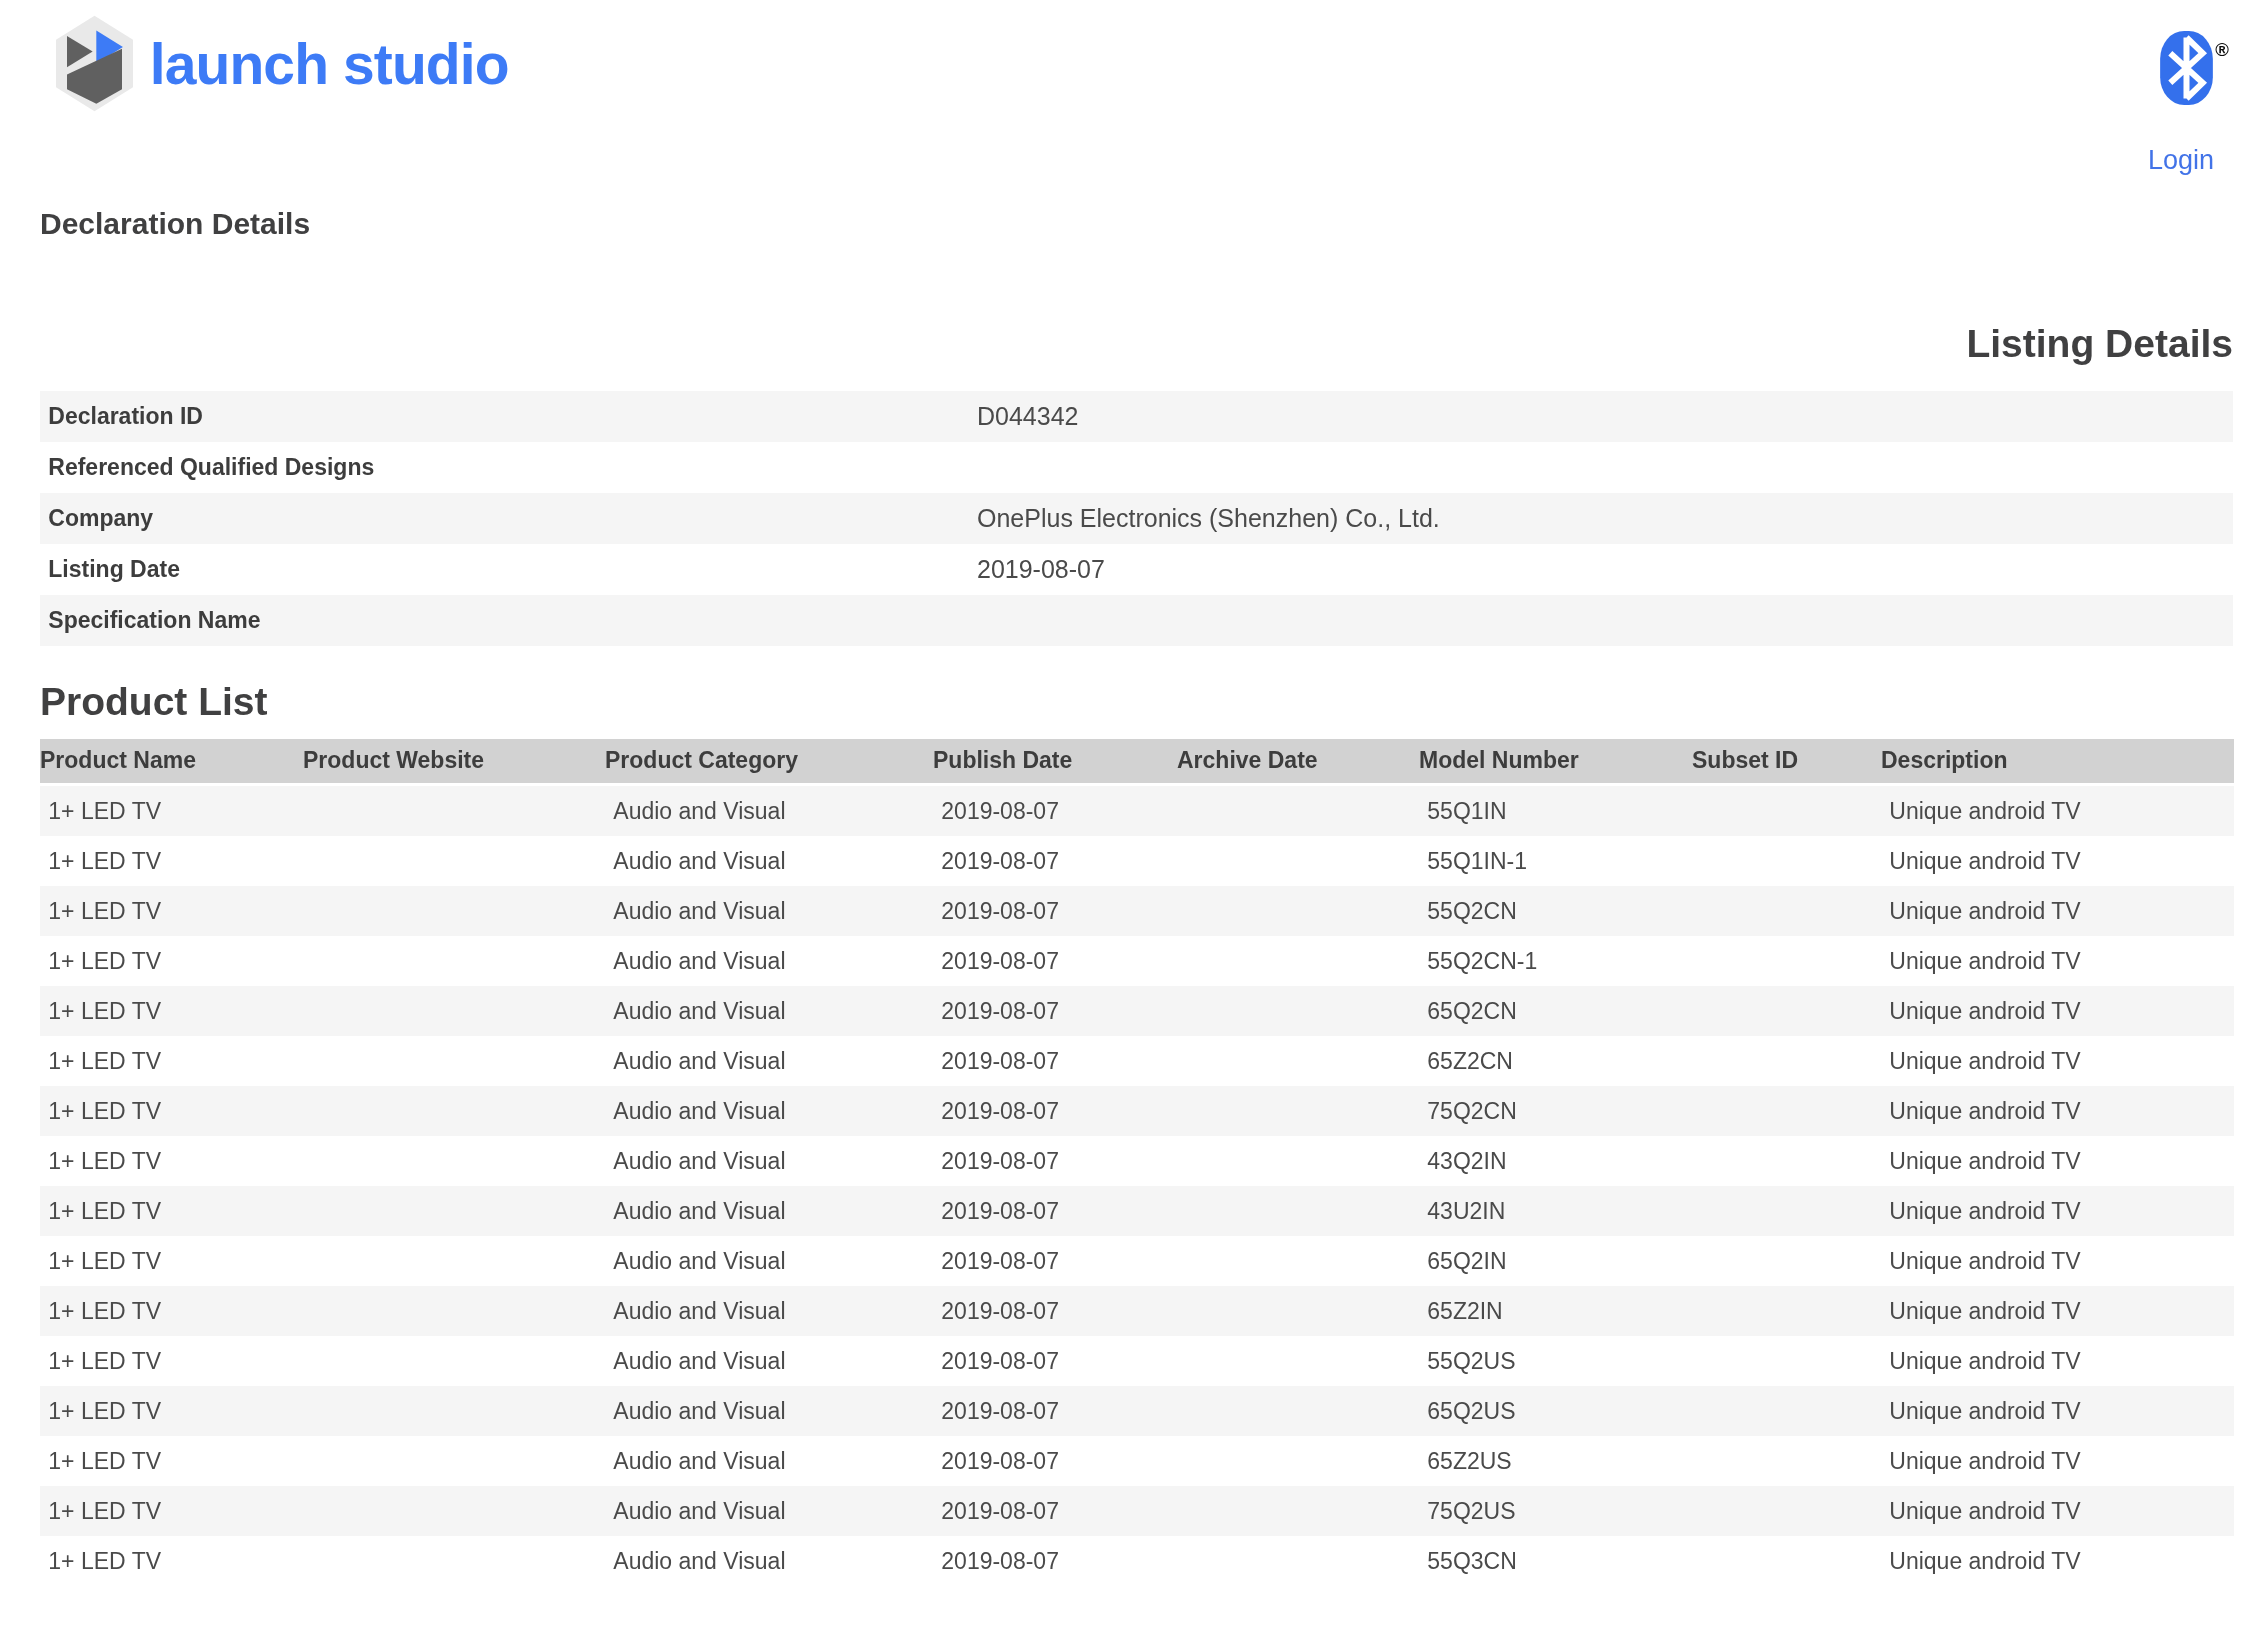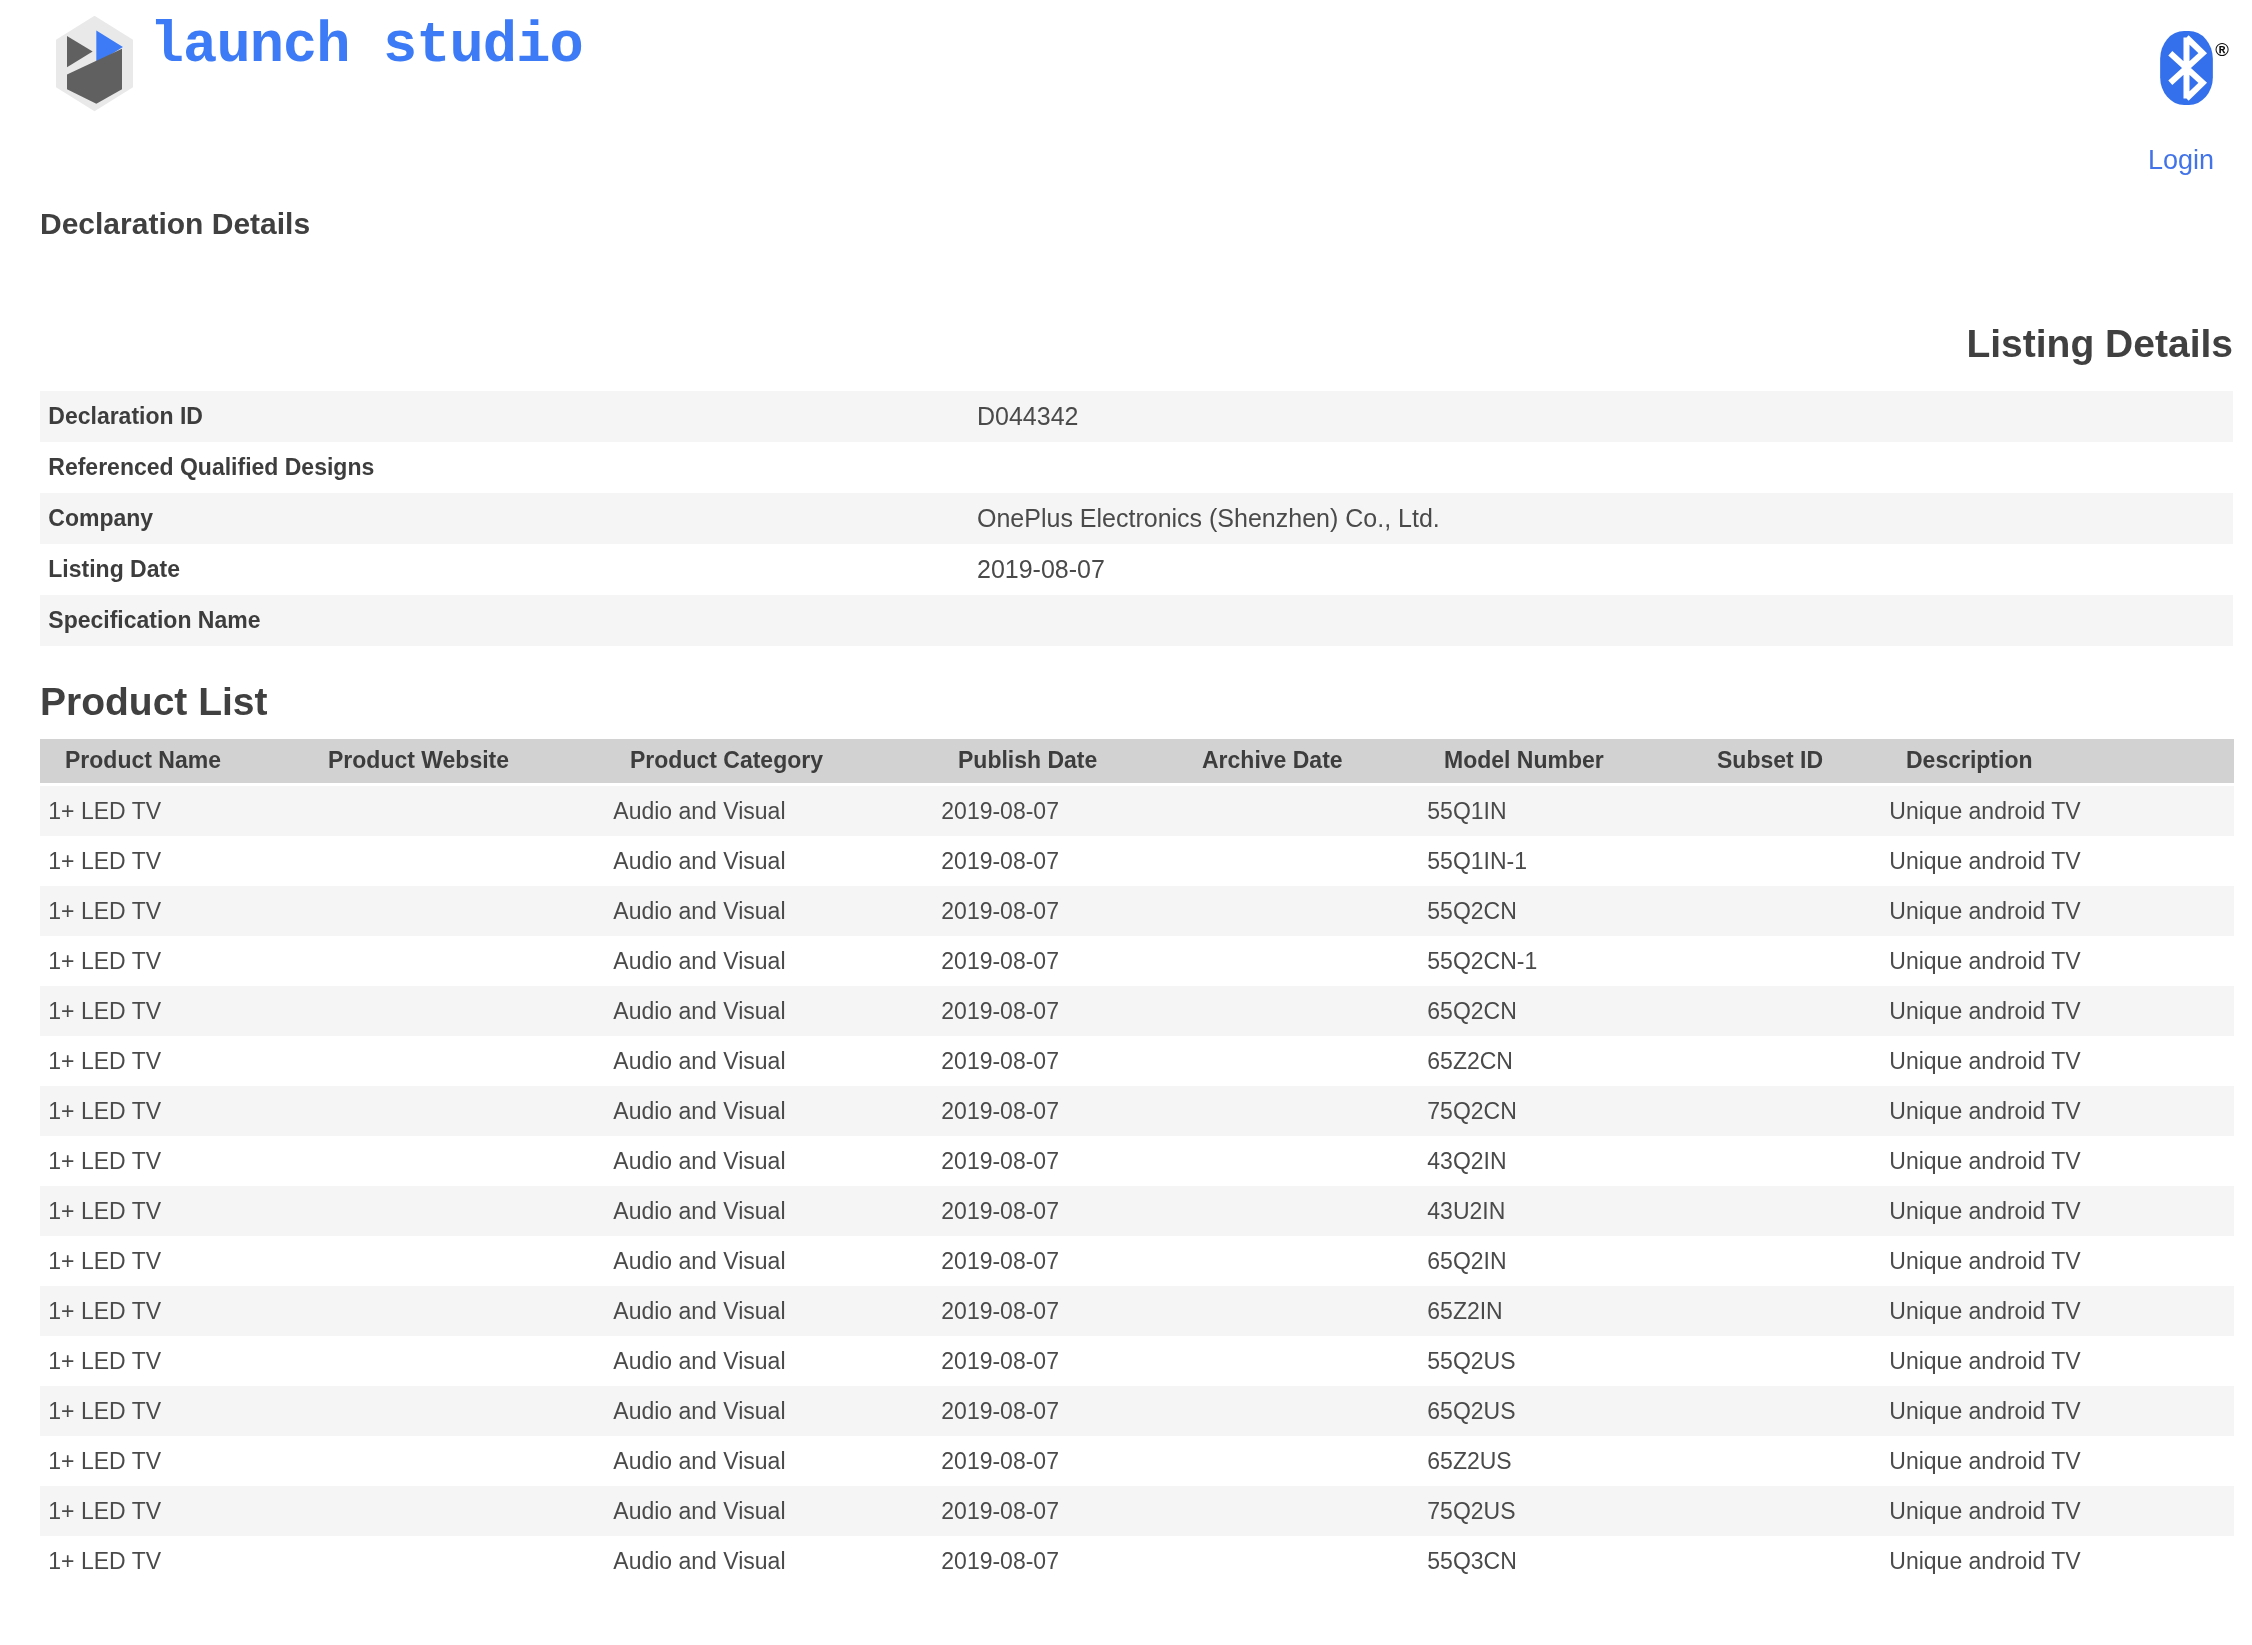--- a/index.html
+++ b/index.html
@@ -9,7 +9,7 @@
 
   
   .topbar { display:flex; justify-content:space-between; align-items:flex-start; padding:14px 24px 0 54px; }
-  .brand { display:flex; align-items:flex-start; cursor:pointer;font-family:Liberation Mono, monospace; }
+  .brand { display:flex; align-items:center; cursor:pointer; }
   .brand svg { width:81px; height:99px; display:block; }
   .brand-text { margin-left:14.8px; font-size:57px; font-weight:bold; letter-spacing:-0.9px; color:var(--brand-blue,#3d7bf6); }
   .bt-logo { display:flex; align-items:flex-start; padding-top:2.8px; cursor:pointer; }

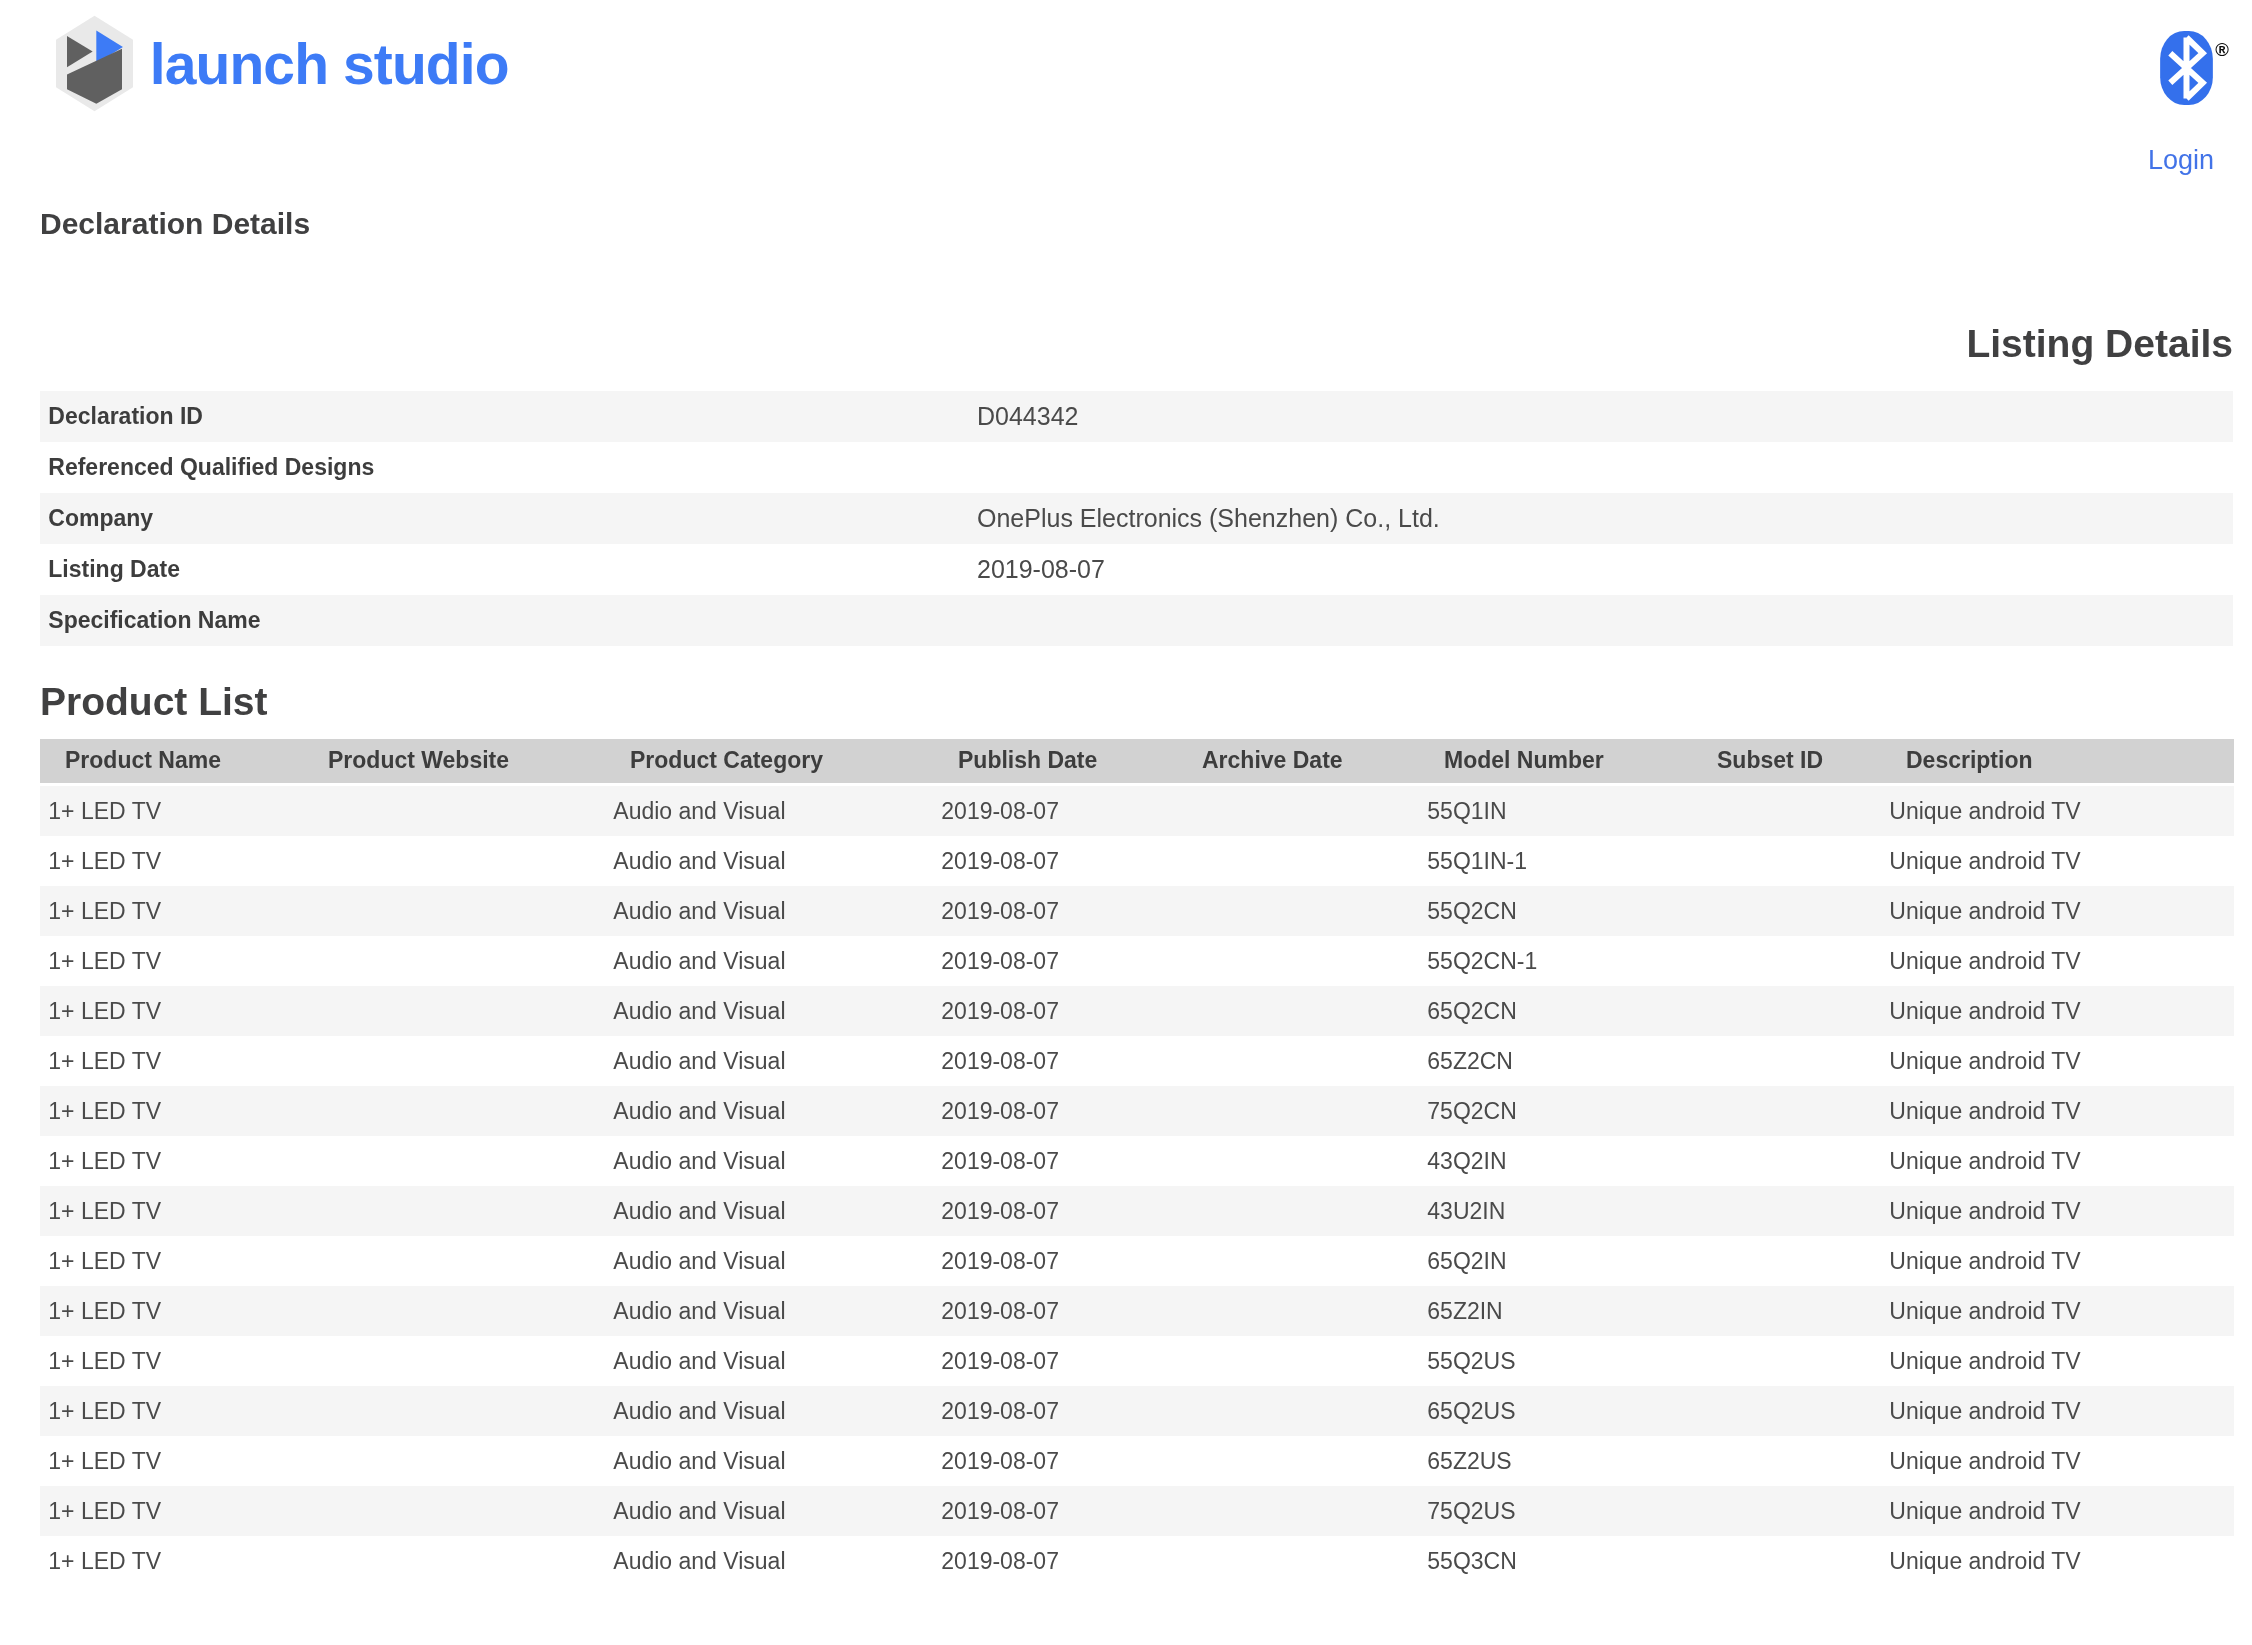--- a/index.html
+++ b/index.html
@@ -38,7 +38,7 @@
   
   table.products { margin-top:14px; width:2193px; table-layout:fixed; border-collapse:collapse; }
   table.products th { background:var(--table-header-bg,#d2d2d2); height:46px; border-bottom:3.7px solid #ffffff;
-    text-align:left; padding-left:25px; font-size:23px; font-weight:bold; color:var(--label-text,#3d3d3d); }
+    text-align:left; padding-left:0; font-size:23px; font-weight:bold; color:var(--label-text,#3d3d3d); }
   table.products td { height:50px; line-height:50px; padding-left:8.3px; font-size:23px; color:var(--body-text,#4a4a4a);
     overflow:hidden; white-space:nowrap; }
   table.products tbody tr:nth-child(odd) { background:var(--row-stripe,#f5f5f5); }

